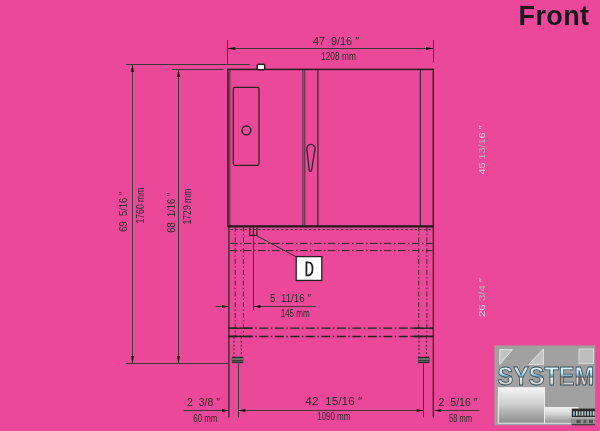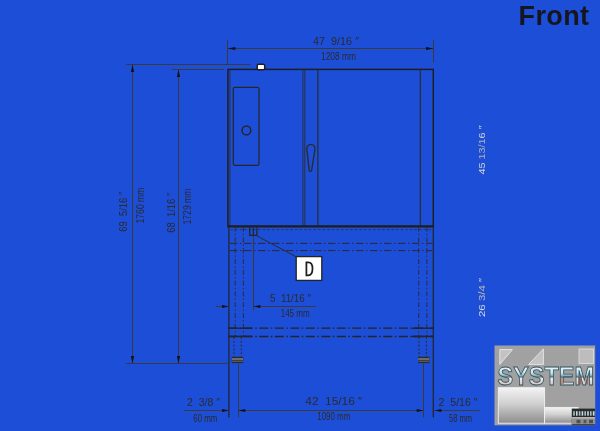--- a/index.html
+++ b/index.html
@@ -3,7 +3,7 @@
 <meta charset="utf-8">
 <style>
 html,body{margin:0;padding:0;background:#fff;}
-#page{position:relative;width:600px;height:431px;background:#1d4ed8;overflow:hidden;}
+#page{position:relative;width:600px;height:431px;background:#ec4899;overflow:hidden;}
 svg{position:absolute;left:0;top:0;}
 text{font-family:"Liberation Sans",sans-serif;}
 .dim{font-size:10.5px;fill:#2b2b2b;}

